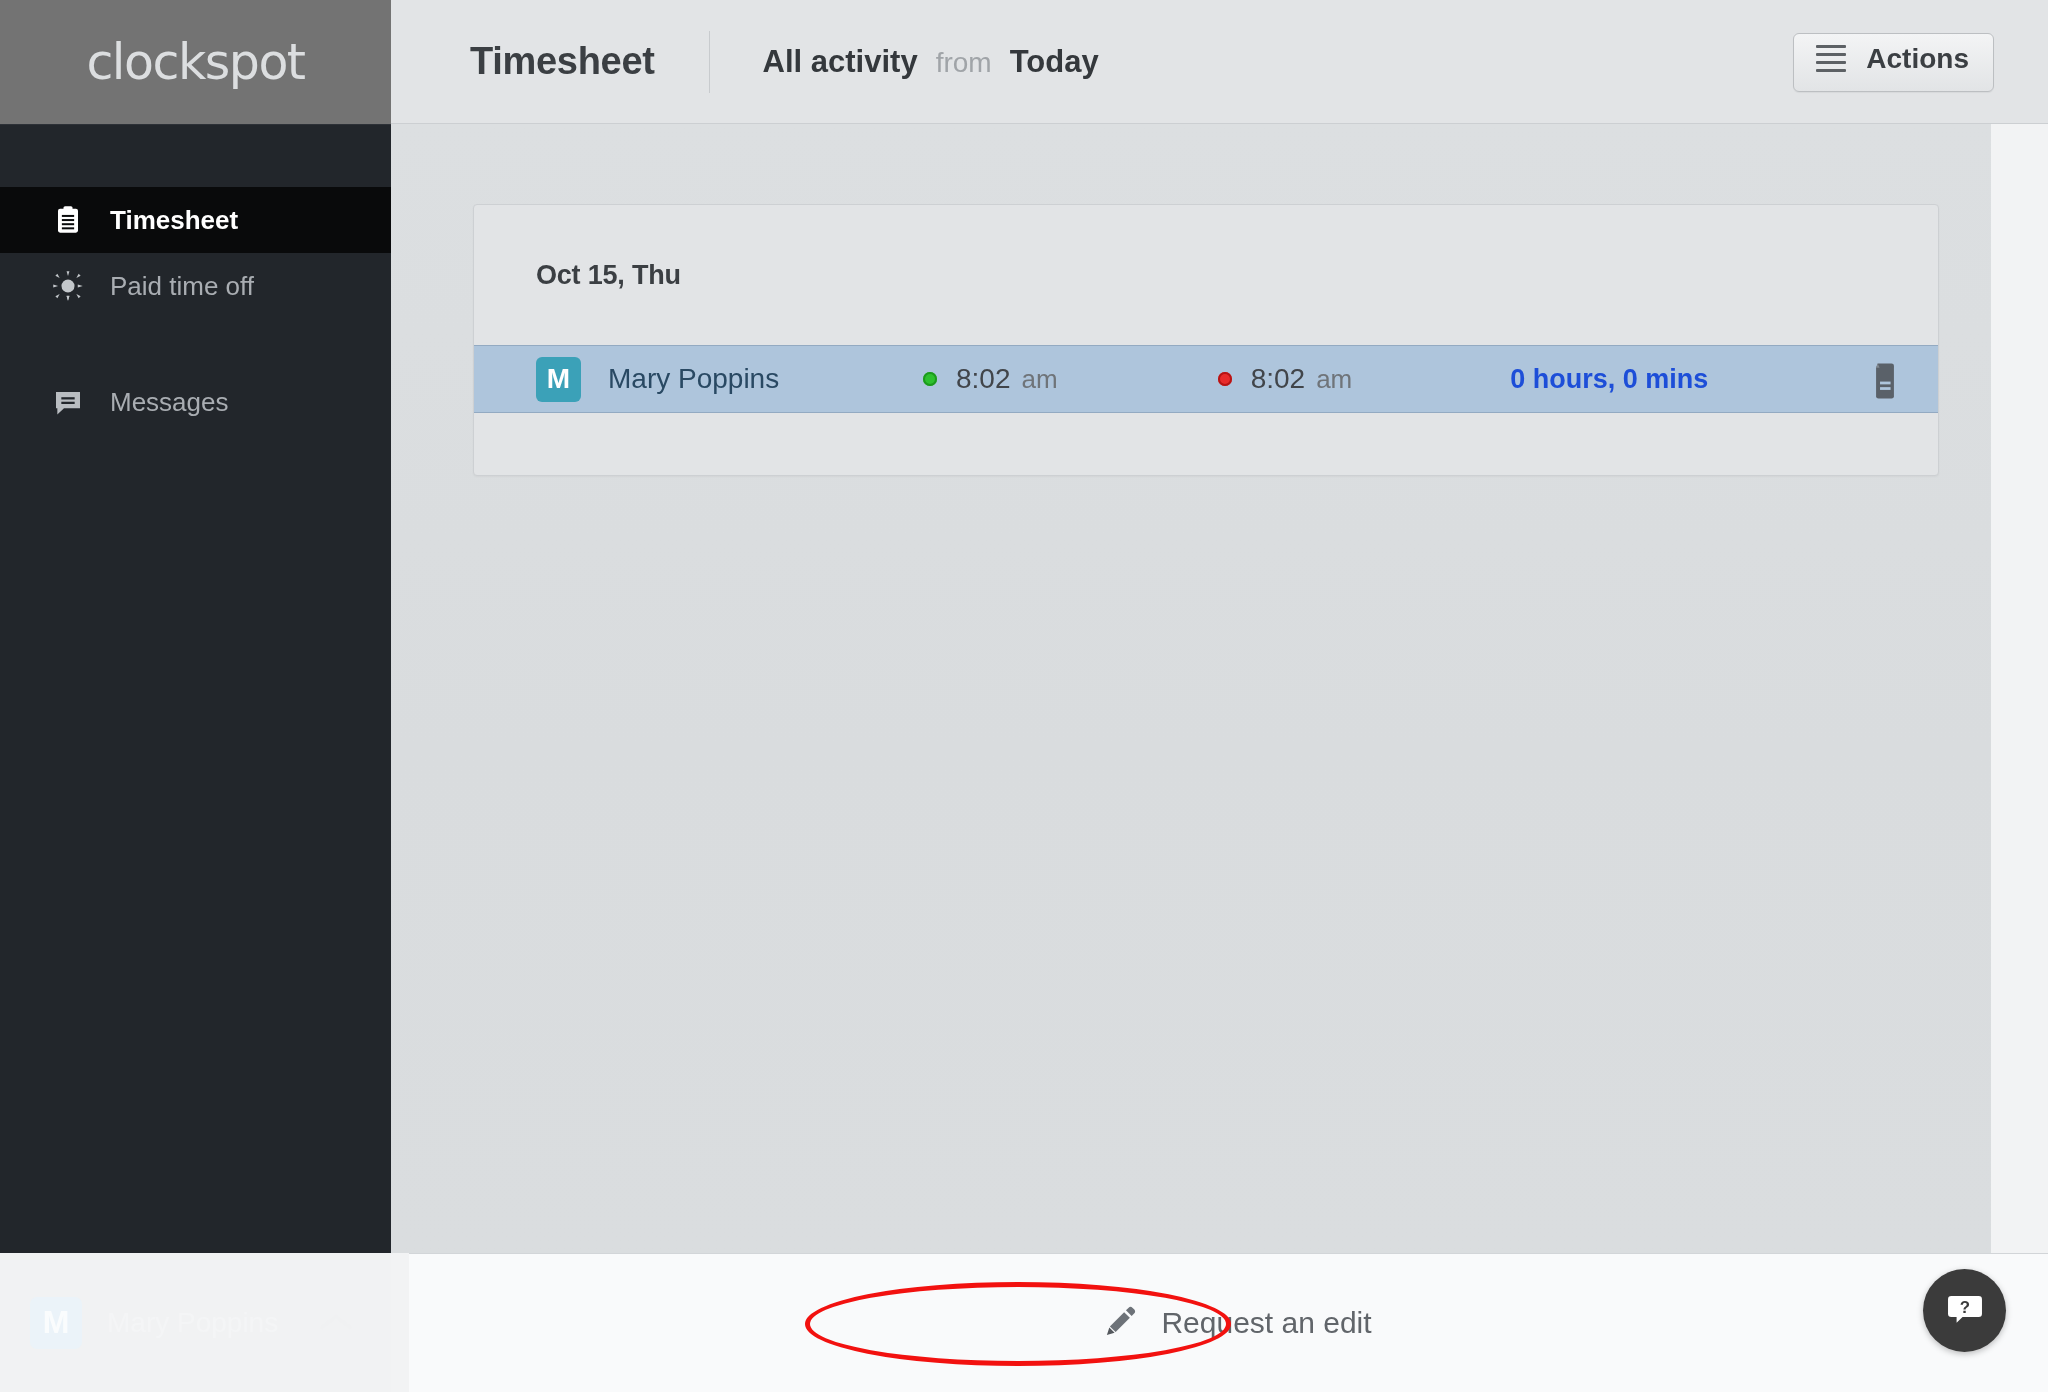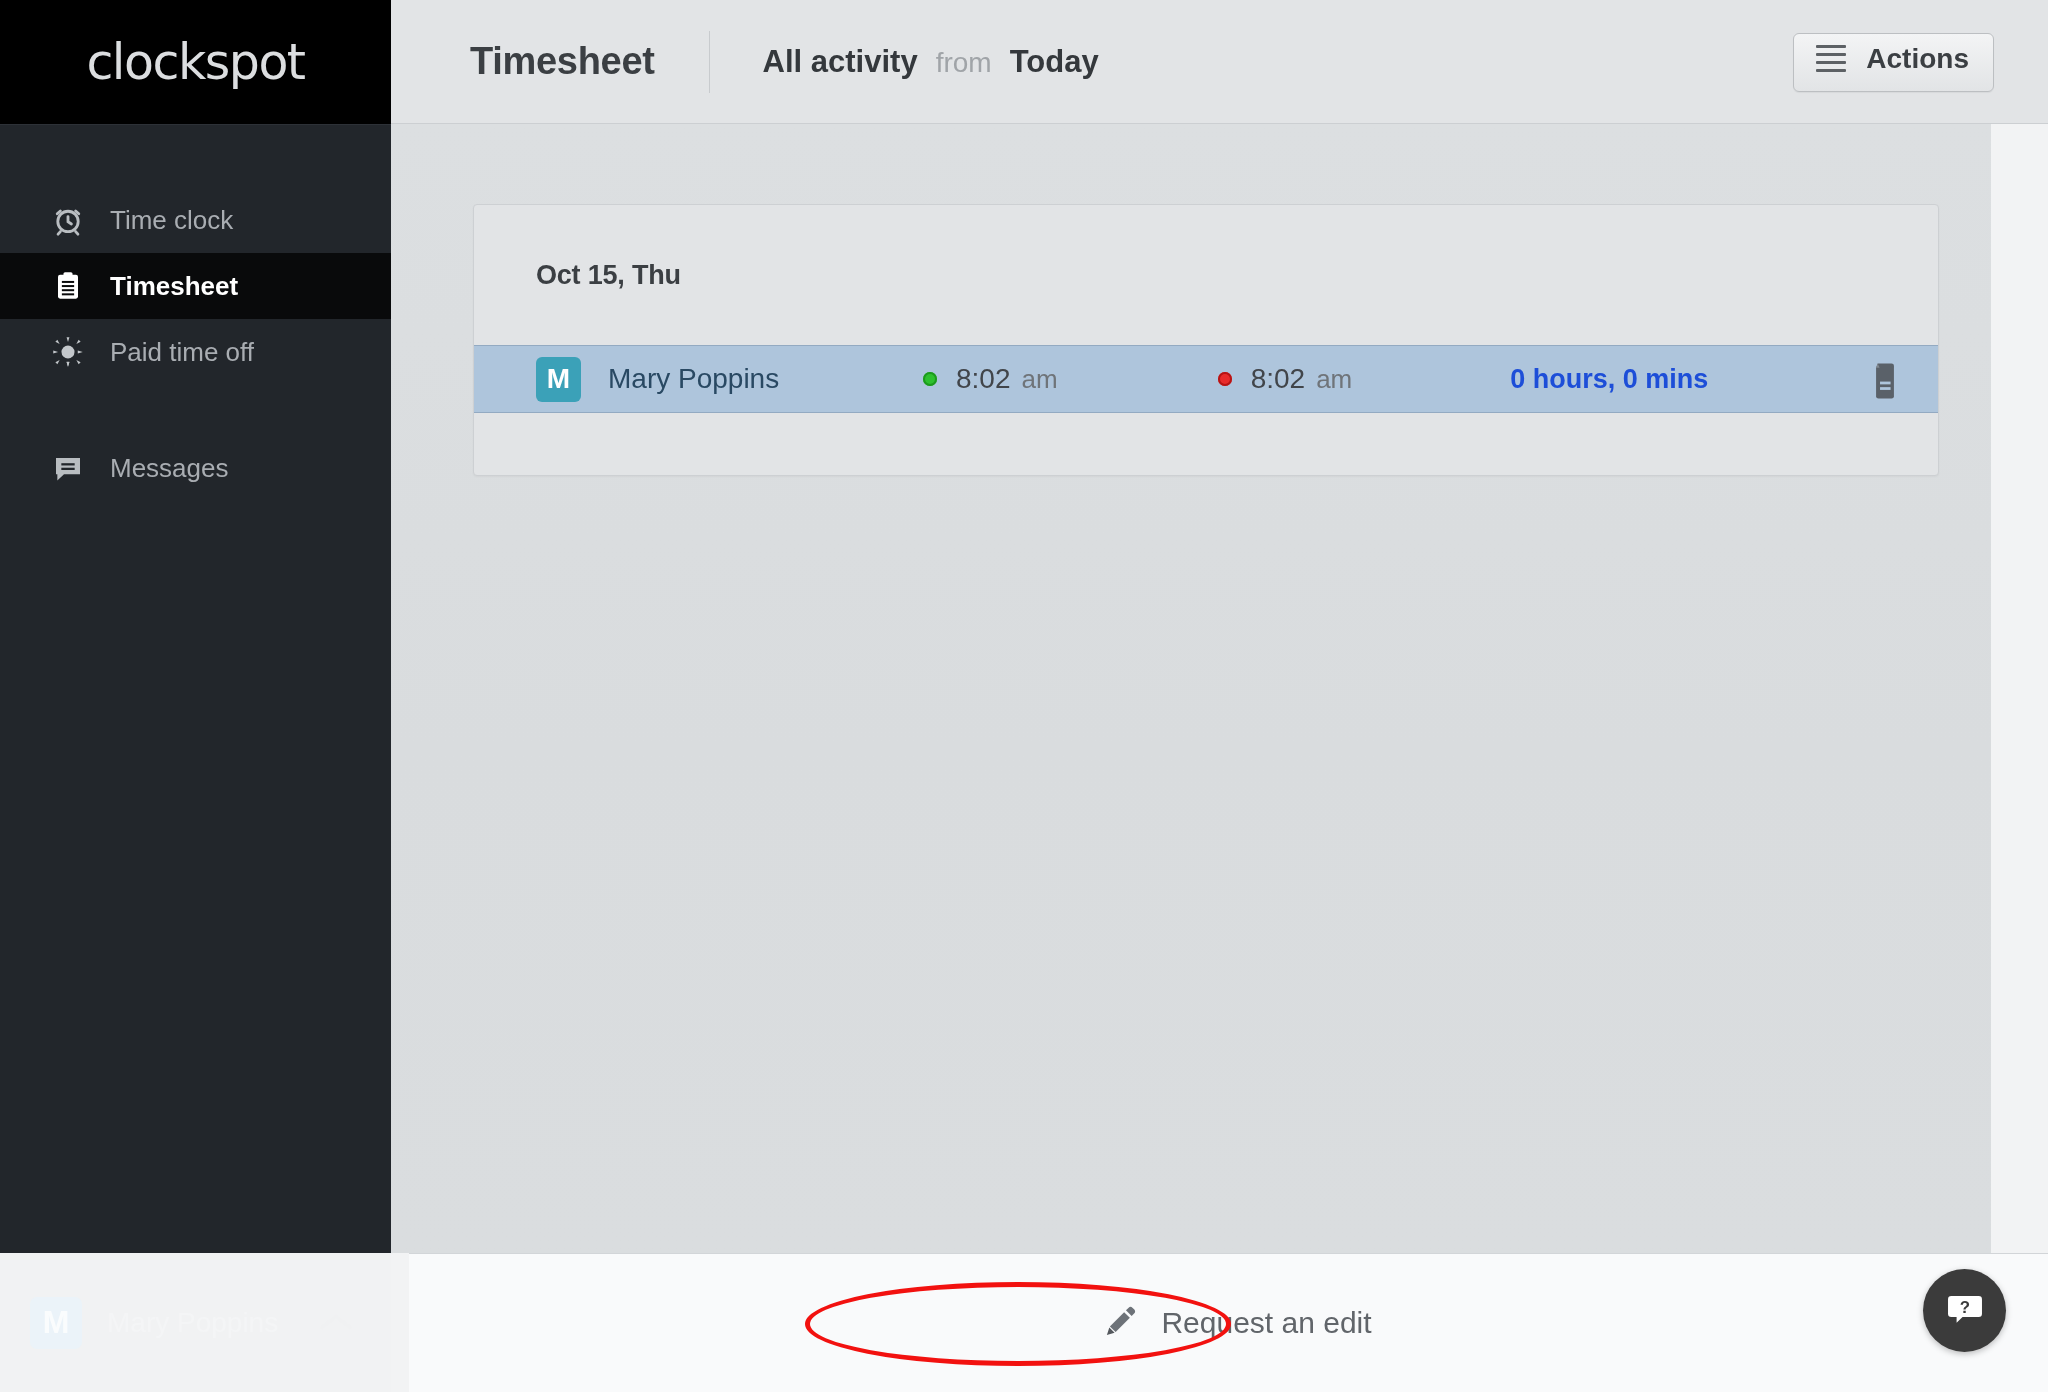--- a/index.html
+++ b/index.html
@@ -32,7 +32,7 @@
     display: flex;
     align-items: center;
     justify-content: center;
-    background: #000000;
+    background: #737373;
   }
   .logo-text {
     font-size: 49px;

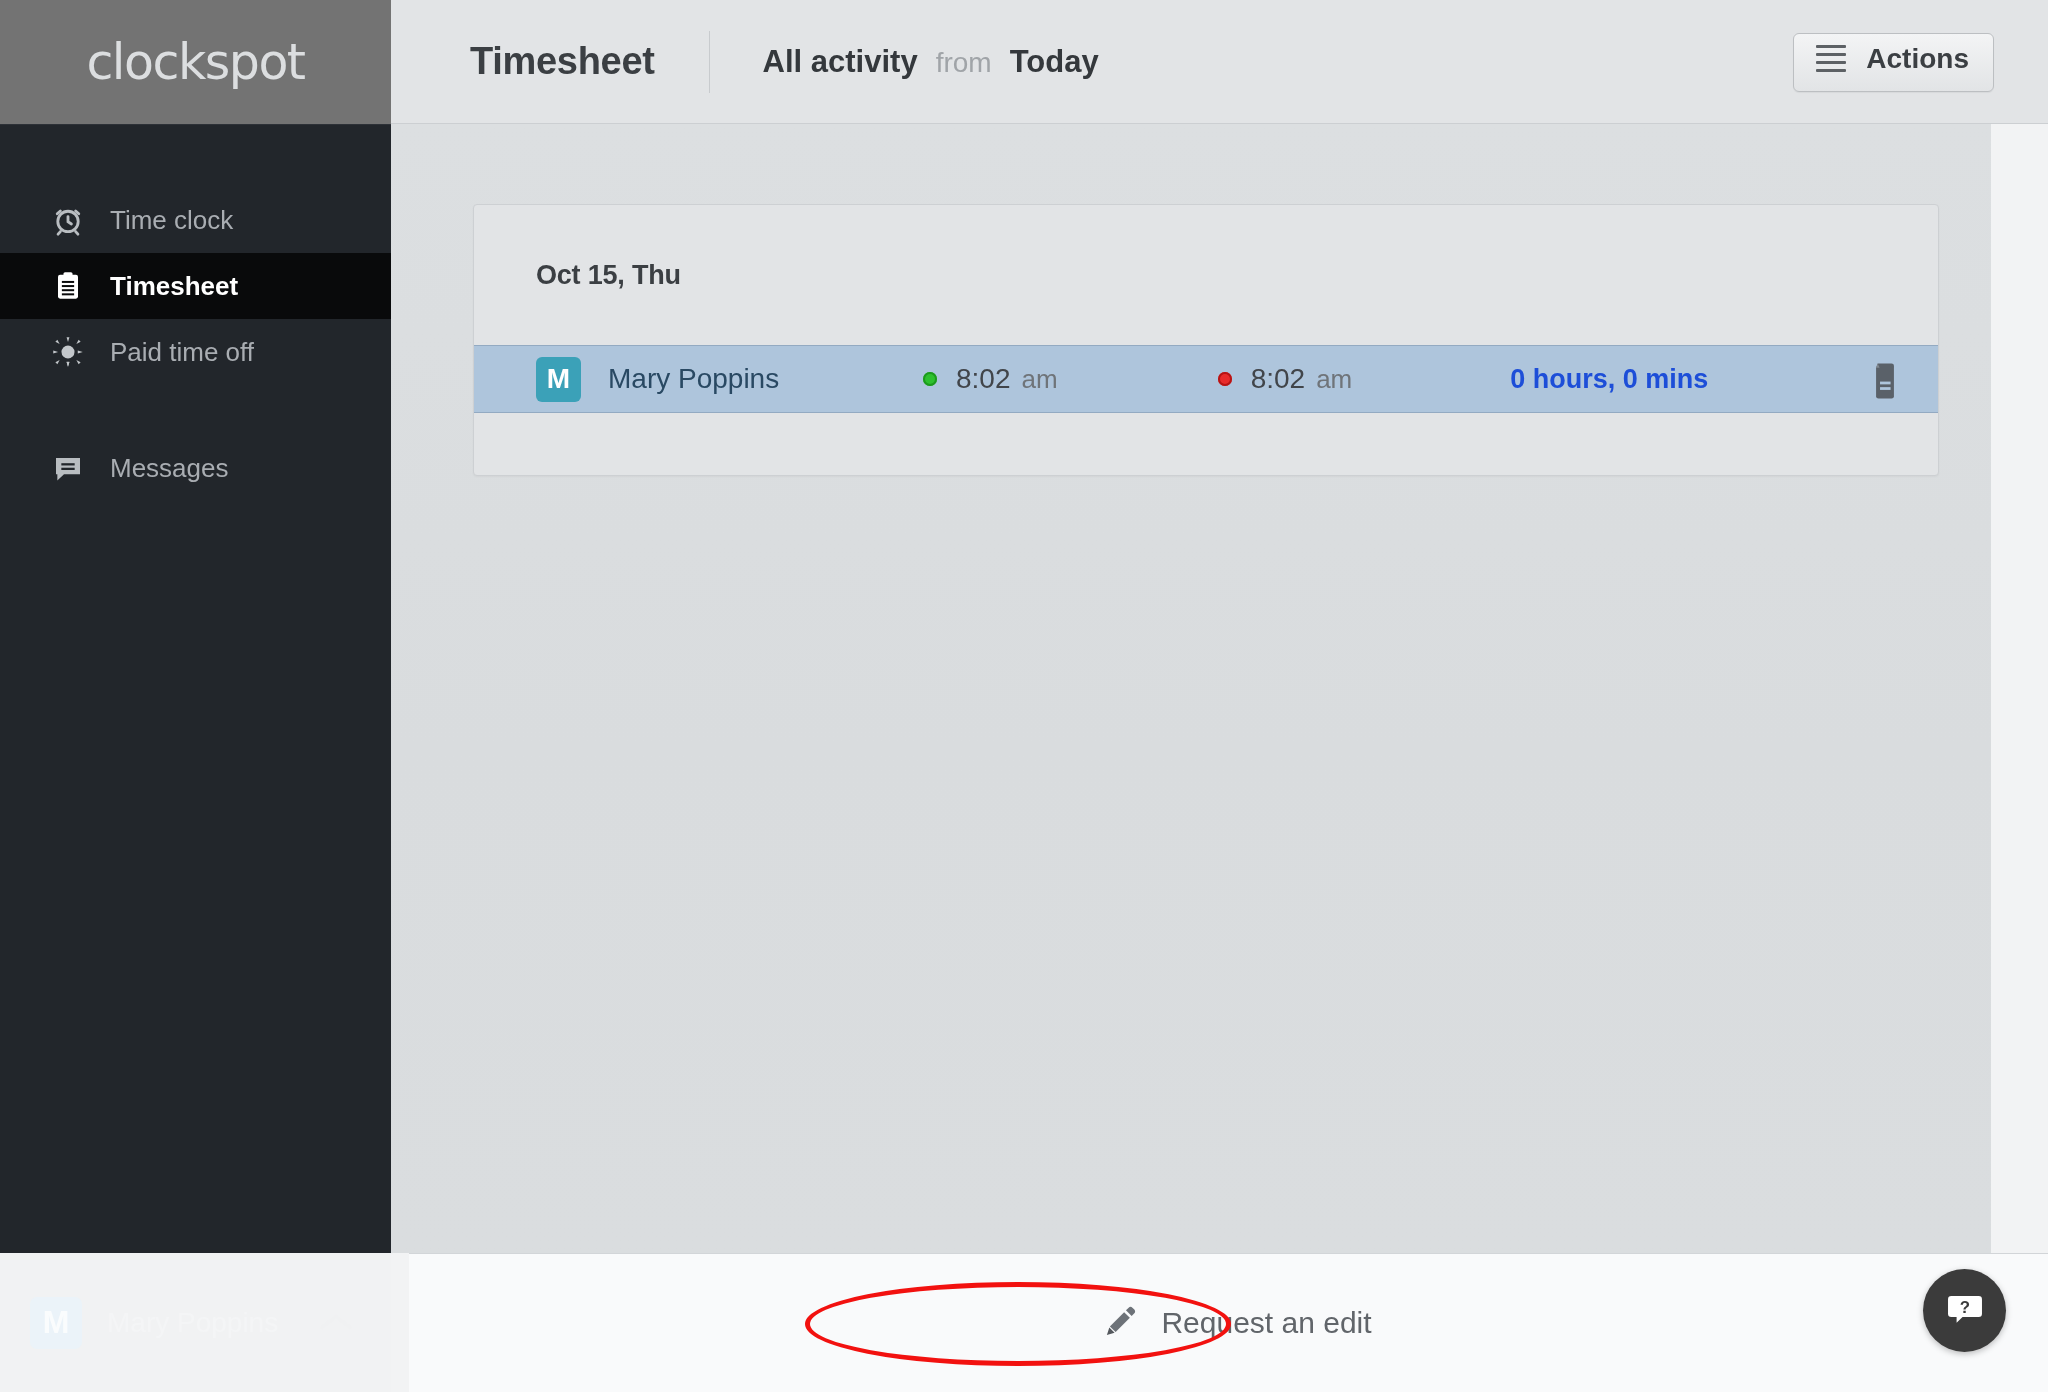--- a/index.html
+++ b/index.html
@@ -338,16 +338,6 @@
 
     <div class="nav-group">
 
-      <div class="nav-item">
-        <span class="nav-icon">
-          <svg width="34" height="34" viewBox="0 0 24 24" fill="none">
-            <circle cx="12" cy="13" r="7.2" stroke="#b9bdc1" stroke-width="2"></circle>
-            <path d="M12 9.6v3.6l2.4 1.6" stroke="#b9bdc1" stroke-width="2" stroke-linecap="round"></path>
-            <path d="M6.6 5.6 4.4 7.6M17.4 5.6l2.2 2M6.6 20.2l-1.6 1.8M17.4 20.2l1.6 1.8" stroke="#b9bdc1" stroke-width="2" stroke-linecap="round"></path>
-          </svg>
-        </span>
-        <span>Time clock</span>
-      </div>
 
       <div class="nav-item active">
         <span class="nav-icon">

